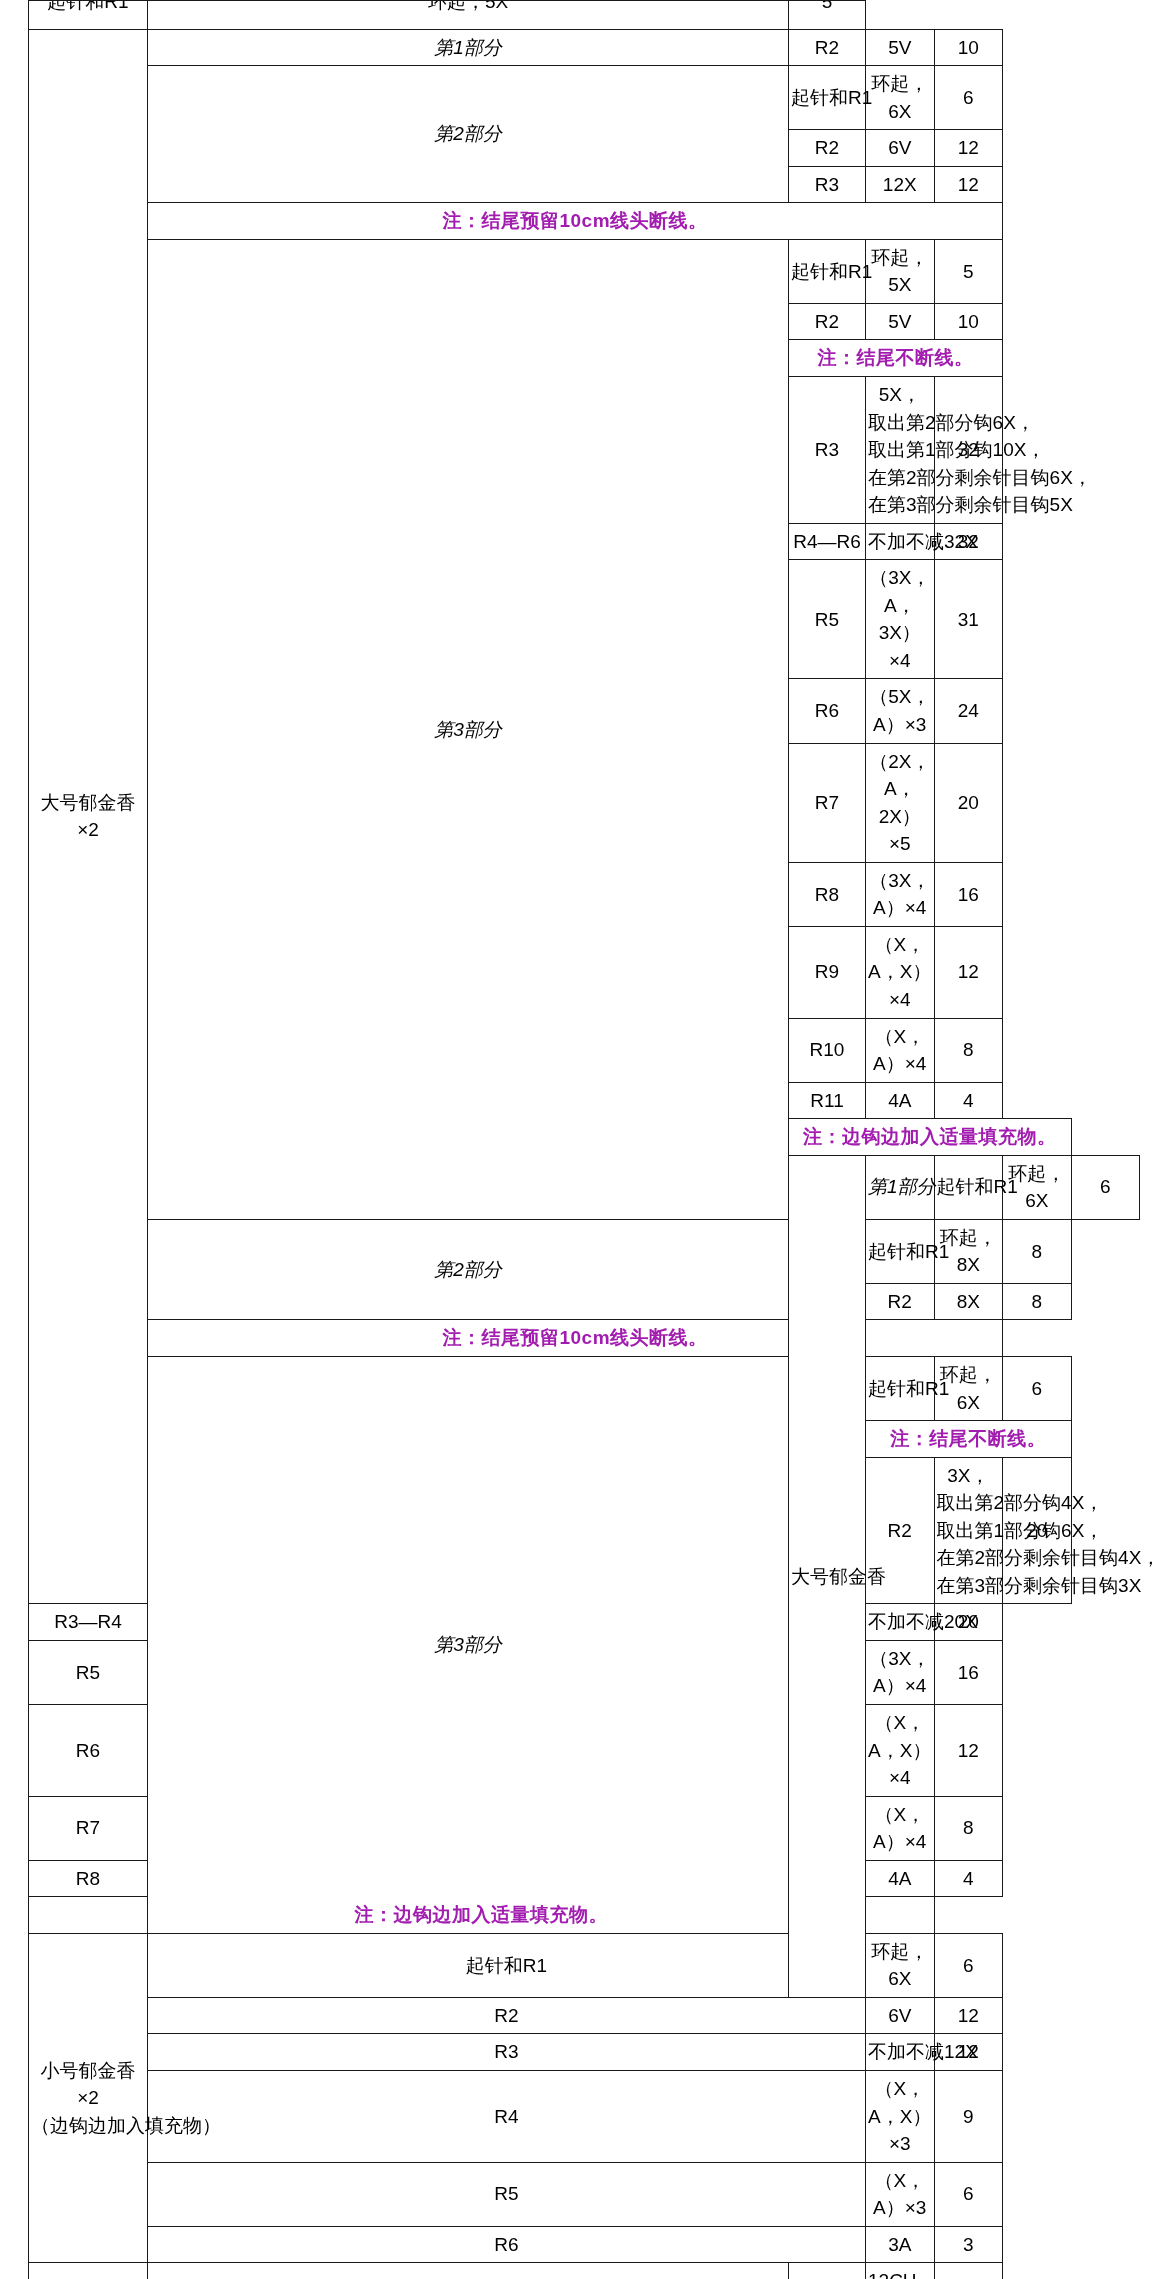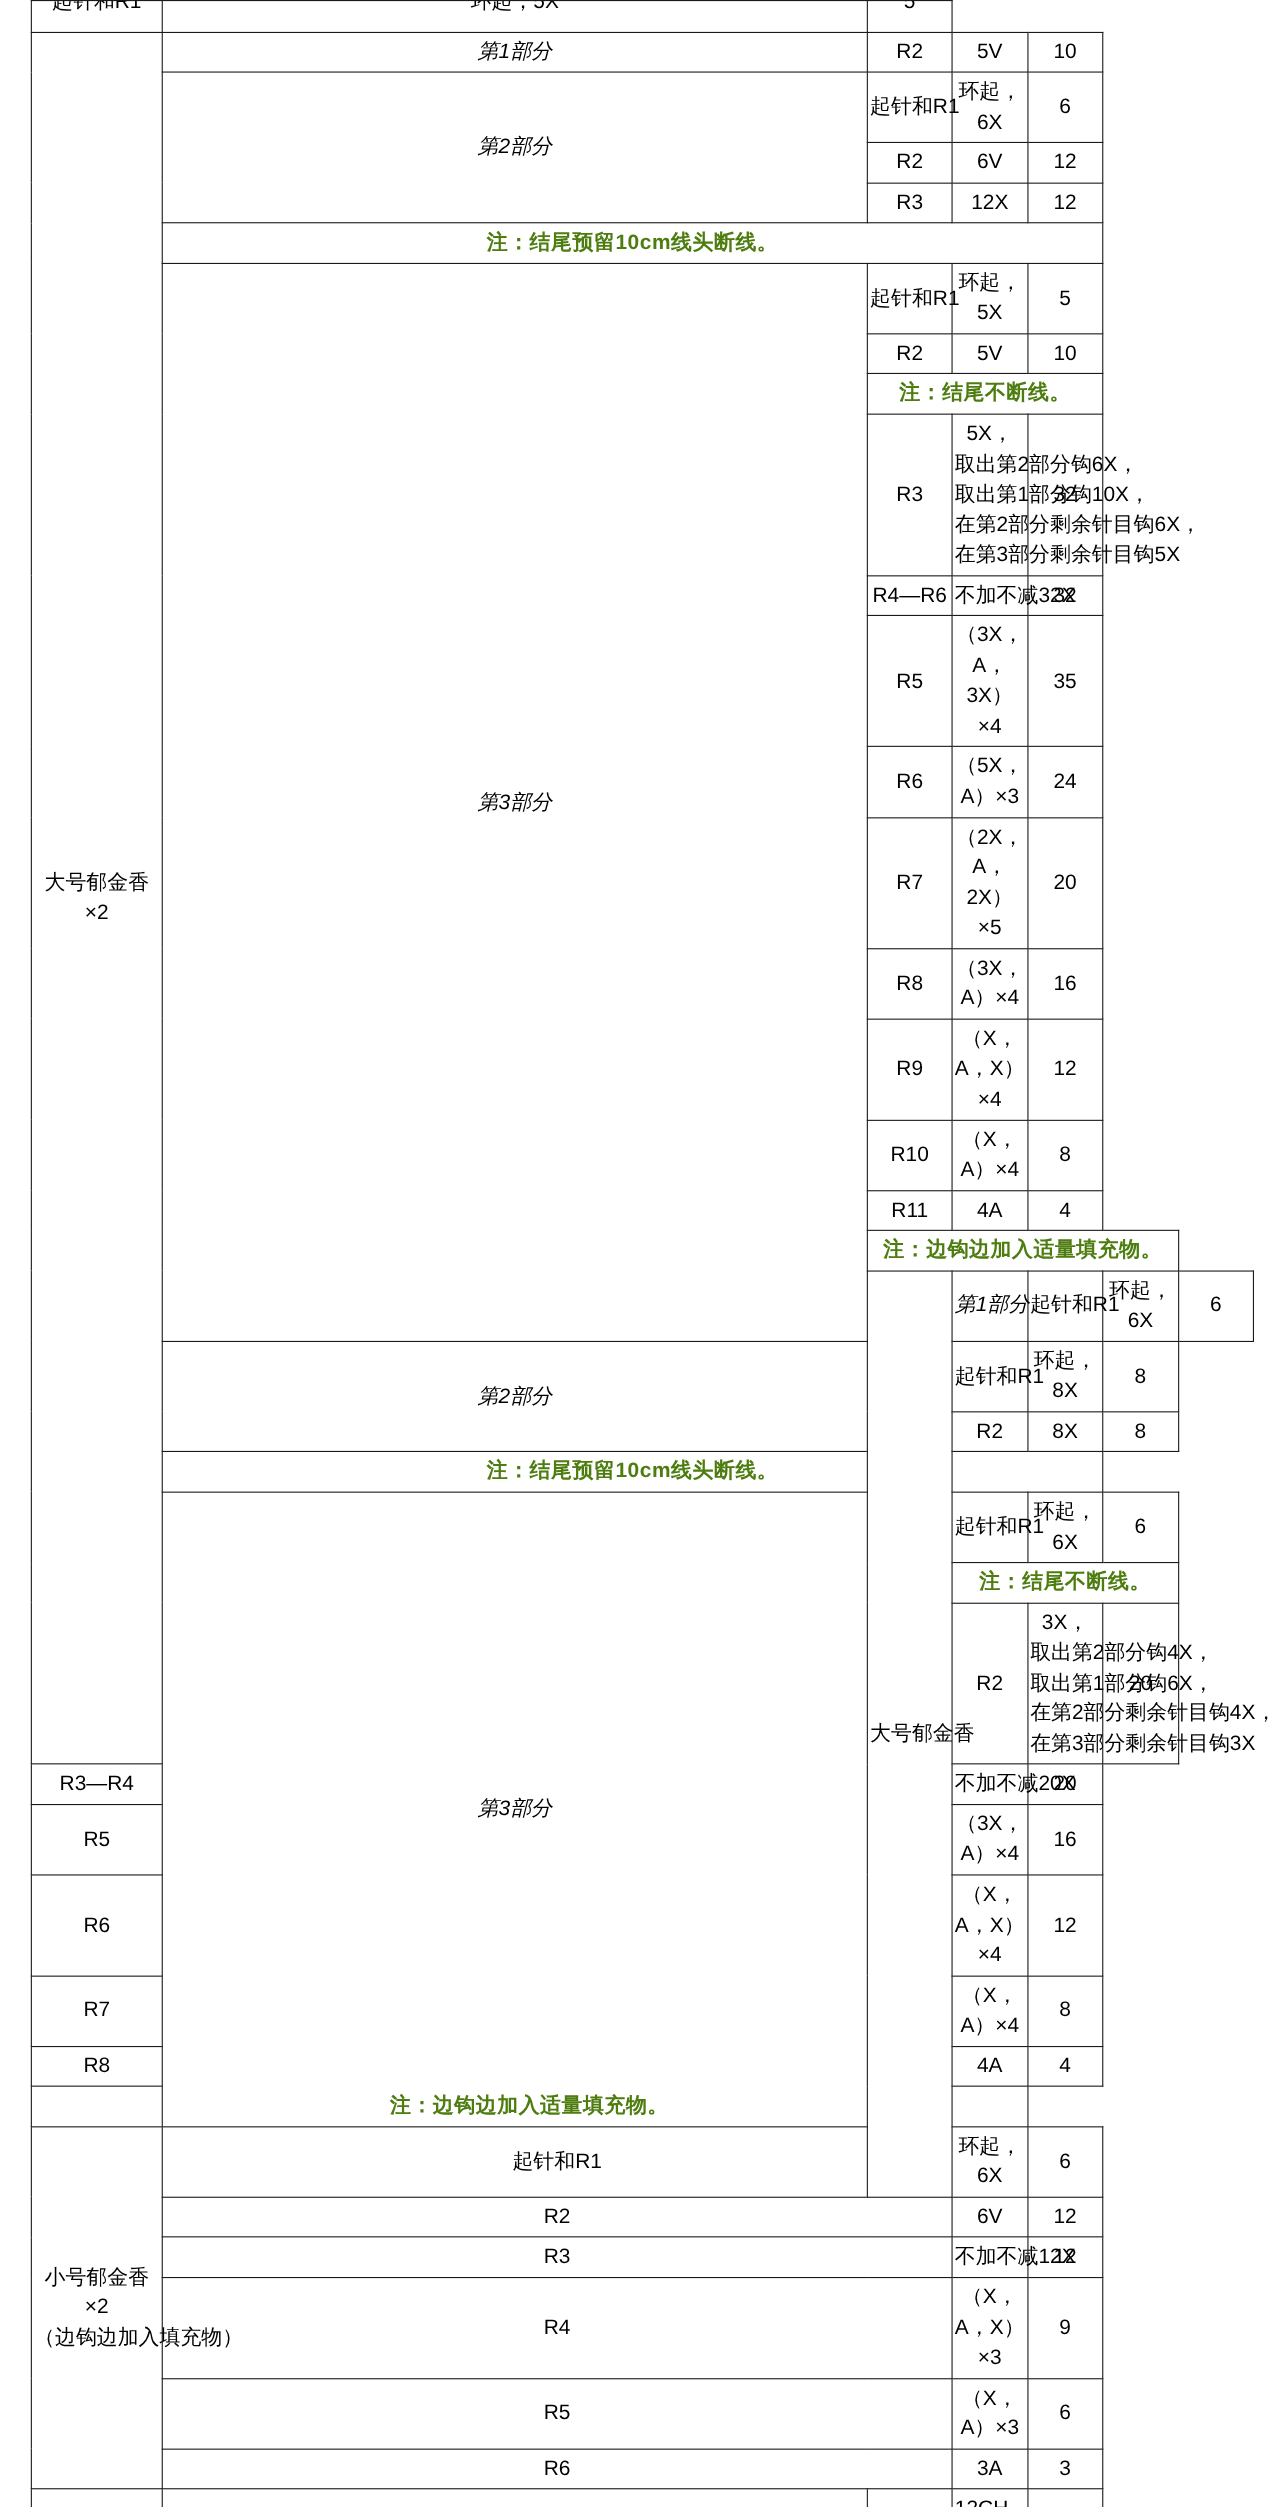--- a/index.html
+++ b/index.html
@@ -38,7 +38,7 @@
   td.col-d{width:640px;}
   td.col-e{width:76px;}
   td.note{
-    color:#4d7c0f;
+    color:#a21caf;
     font-weight:bold;
     font-size:19px;
     letter-spacing:.5px;

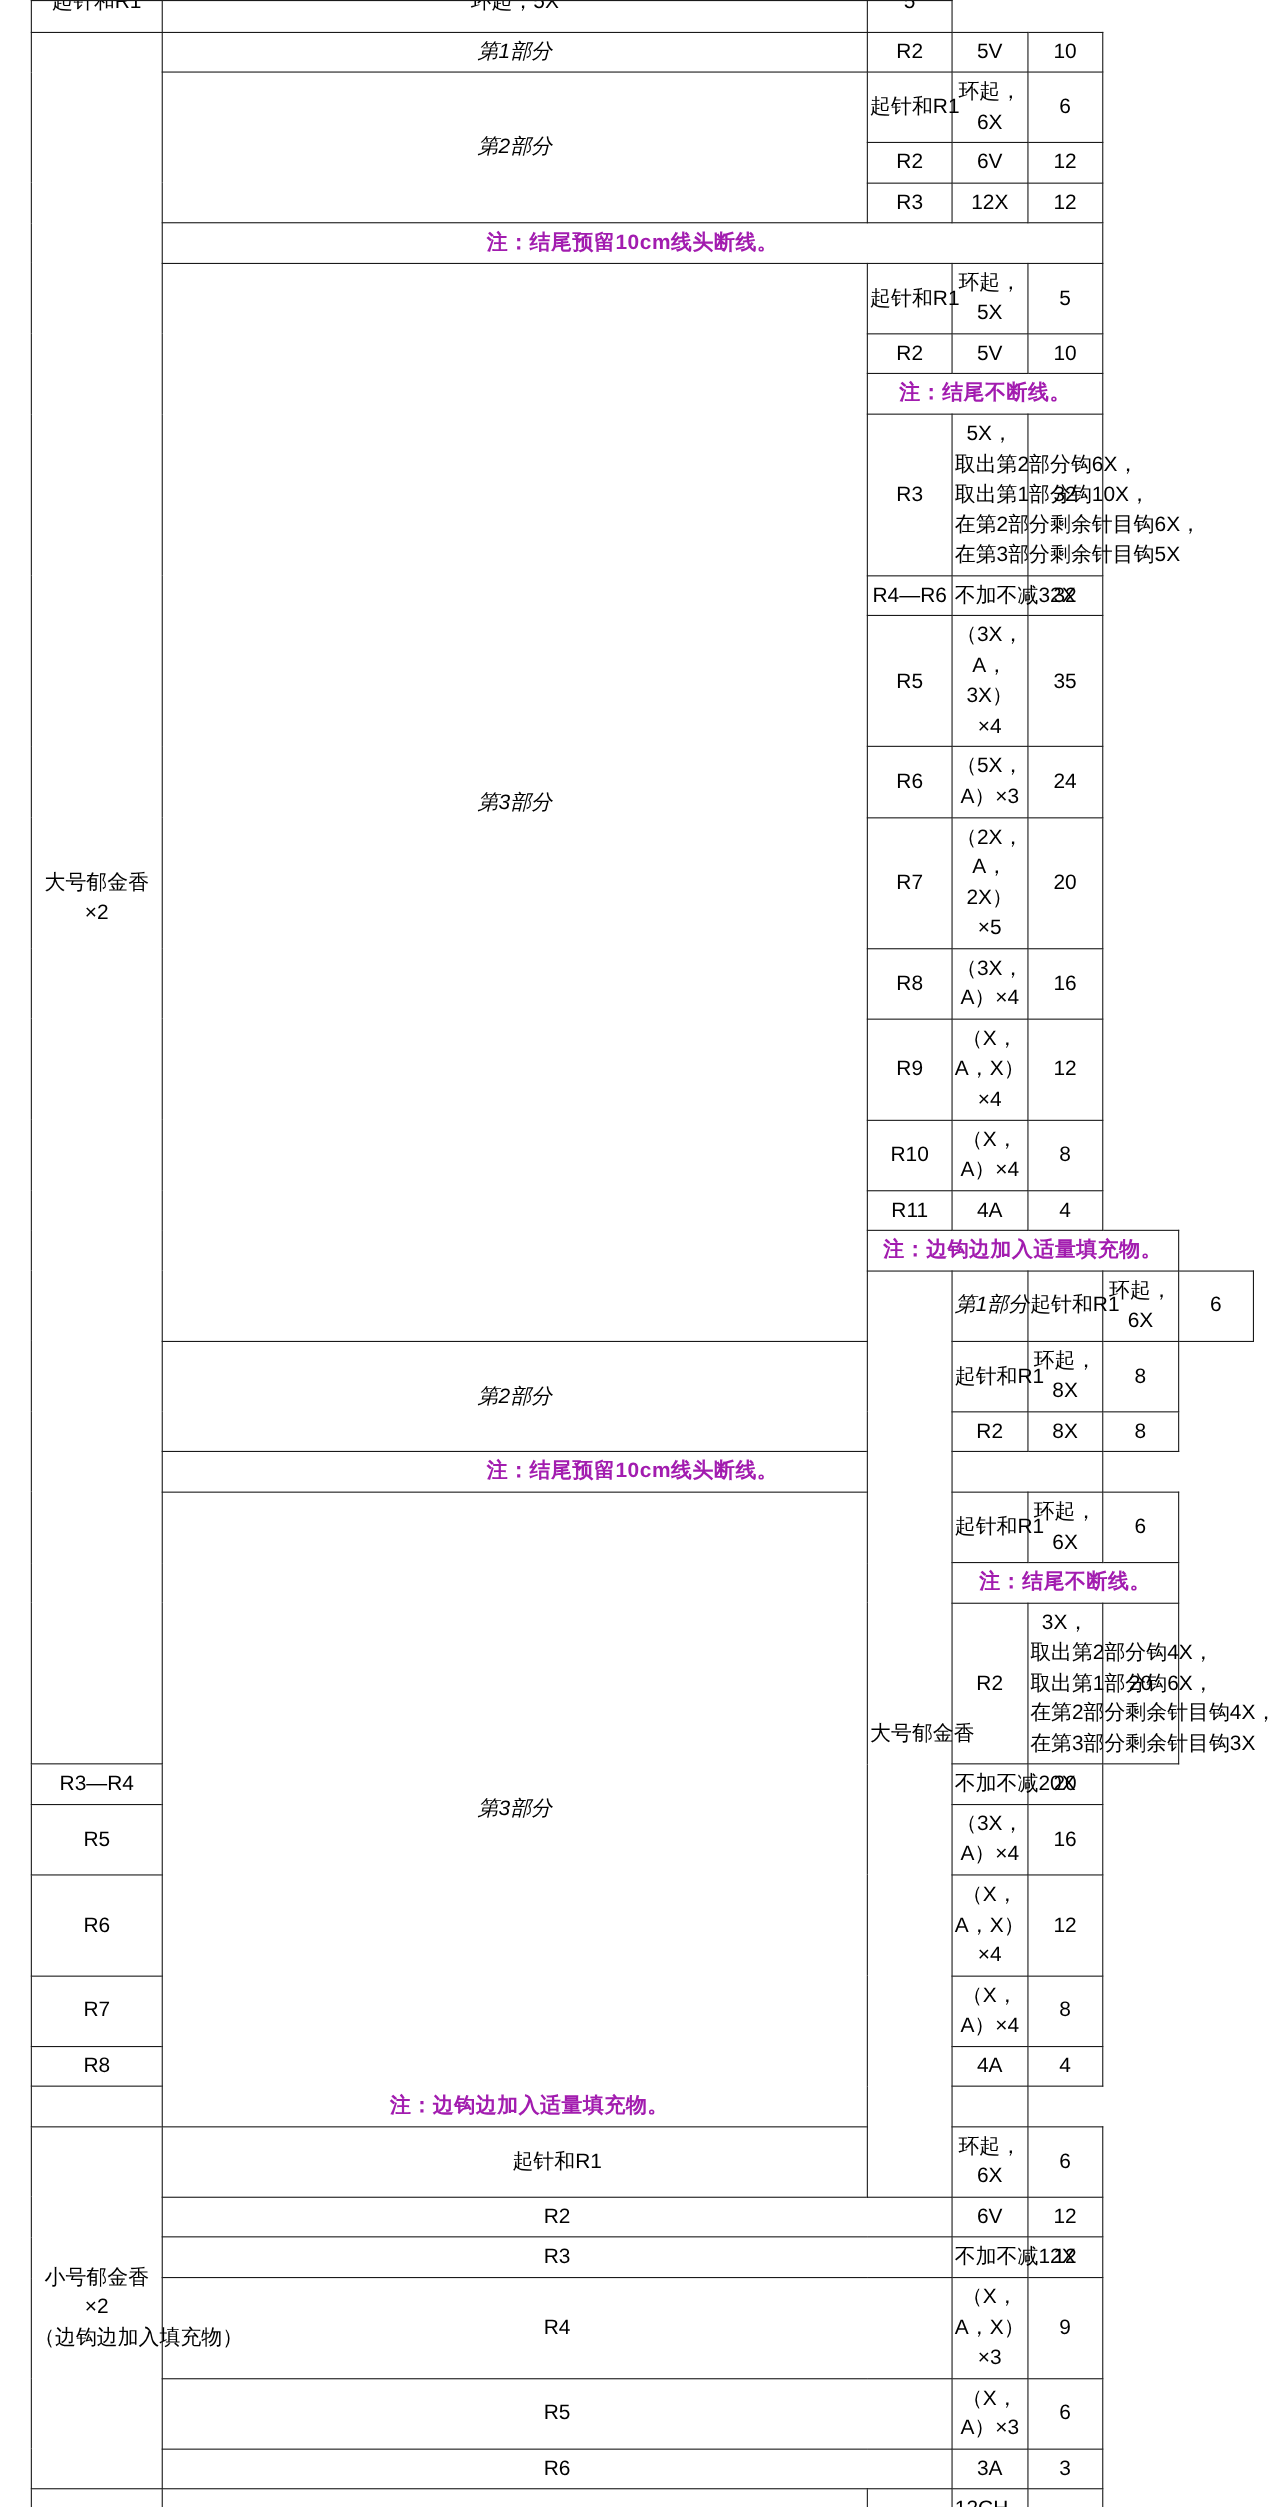--- a/index.html
+++ b/index.html
@@ -193,7 +193,7 @@
             <span class="sub">（3X，A，3X）×4</span>
           </td>
           <td class="col-e">
-            <span class="sub">35</span>
+            <span class="sub">31</span>
           </td>
         </tr>
         <tr>

